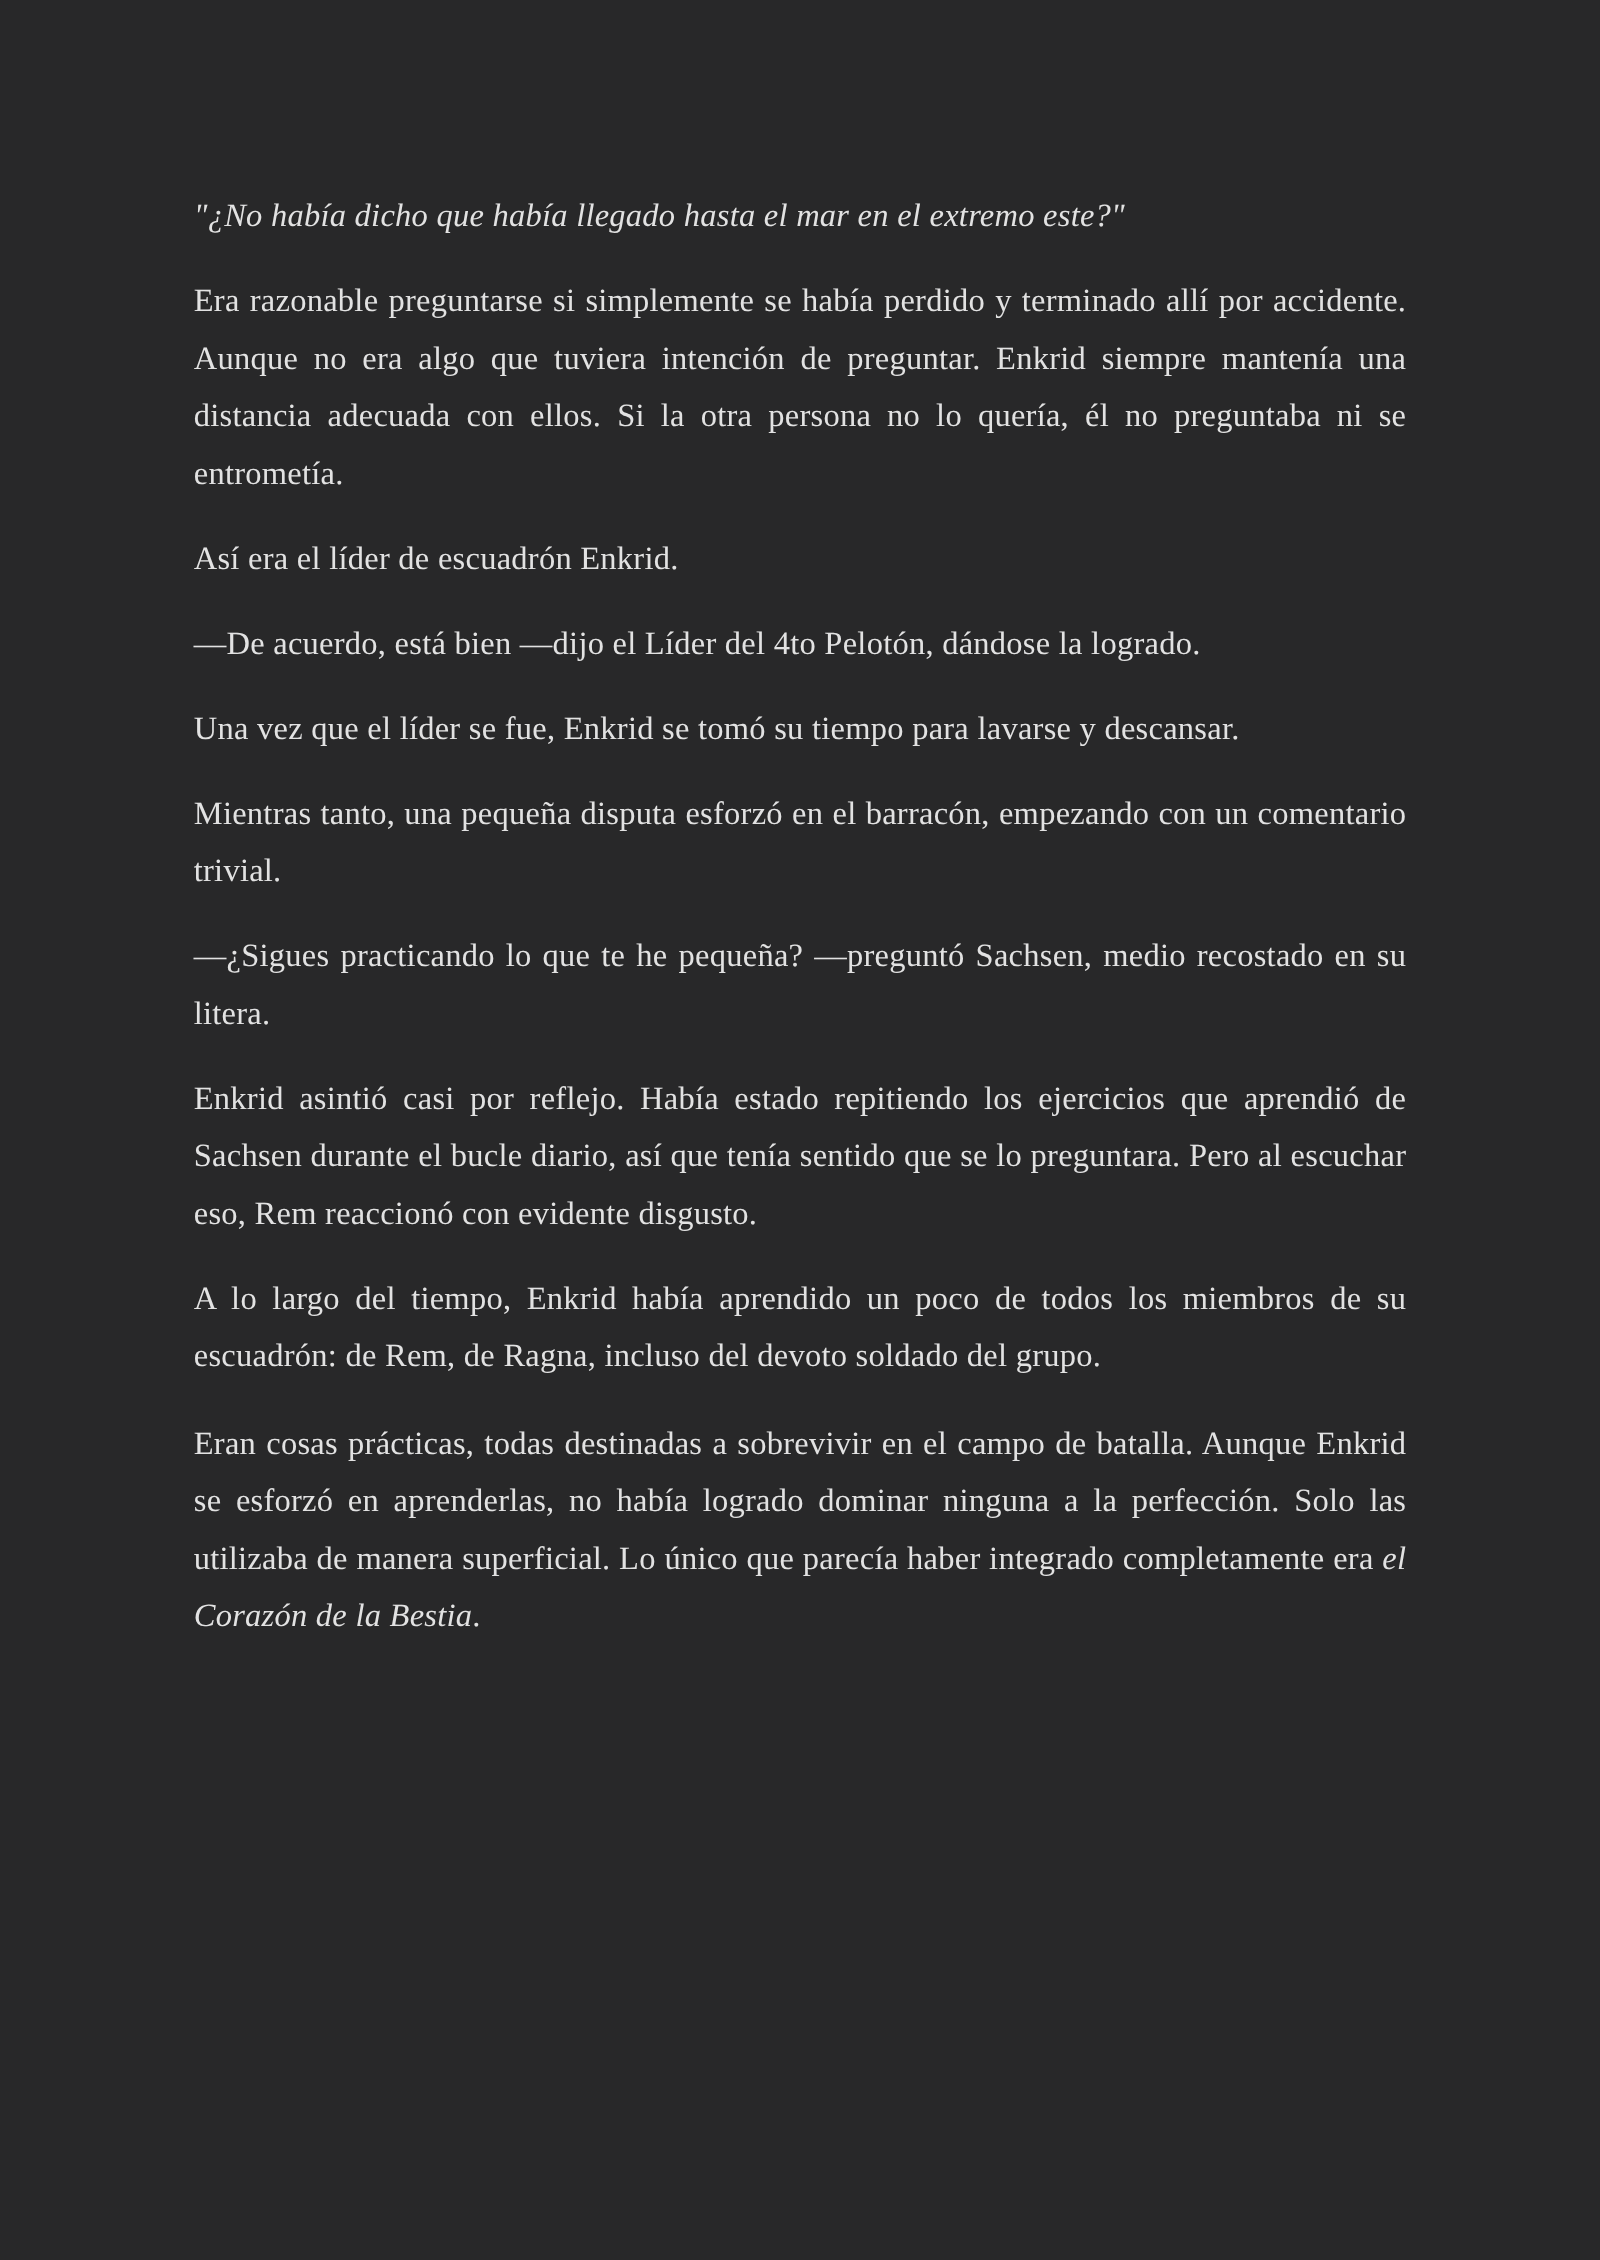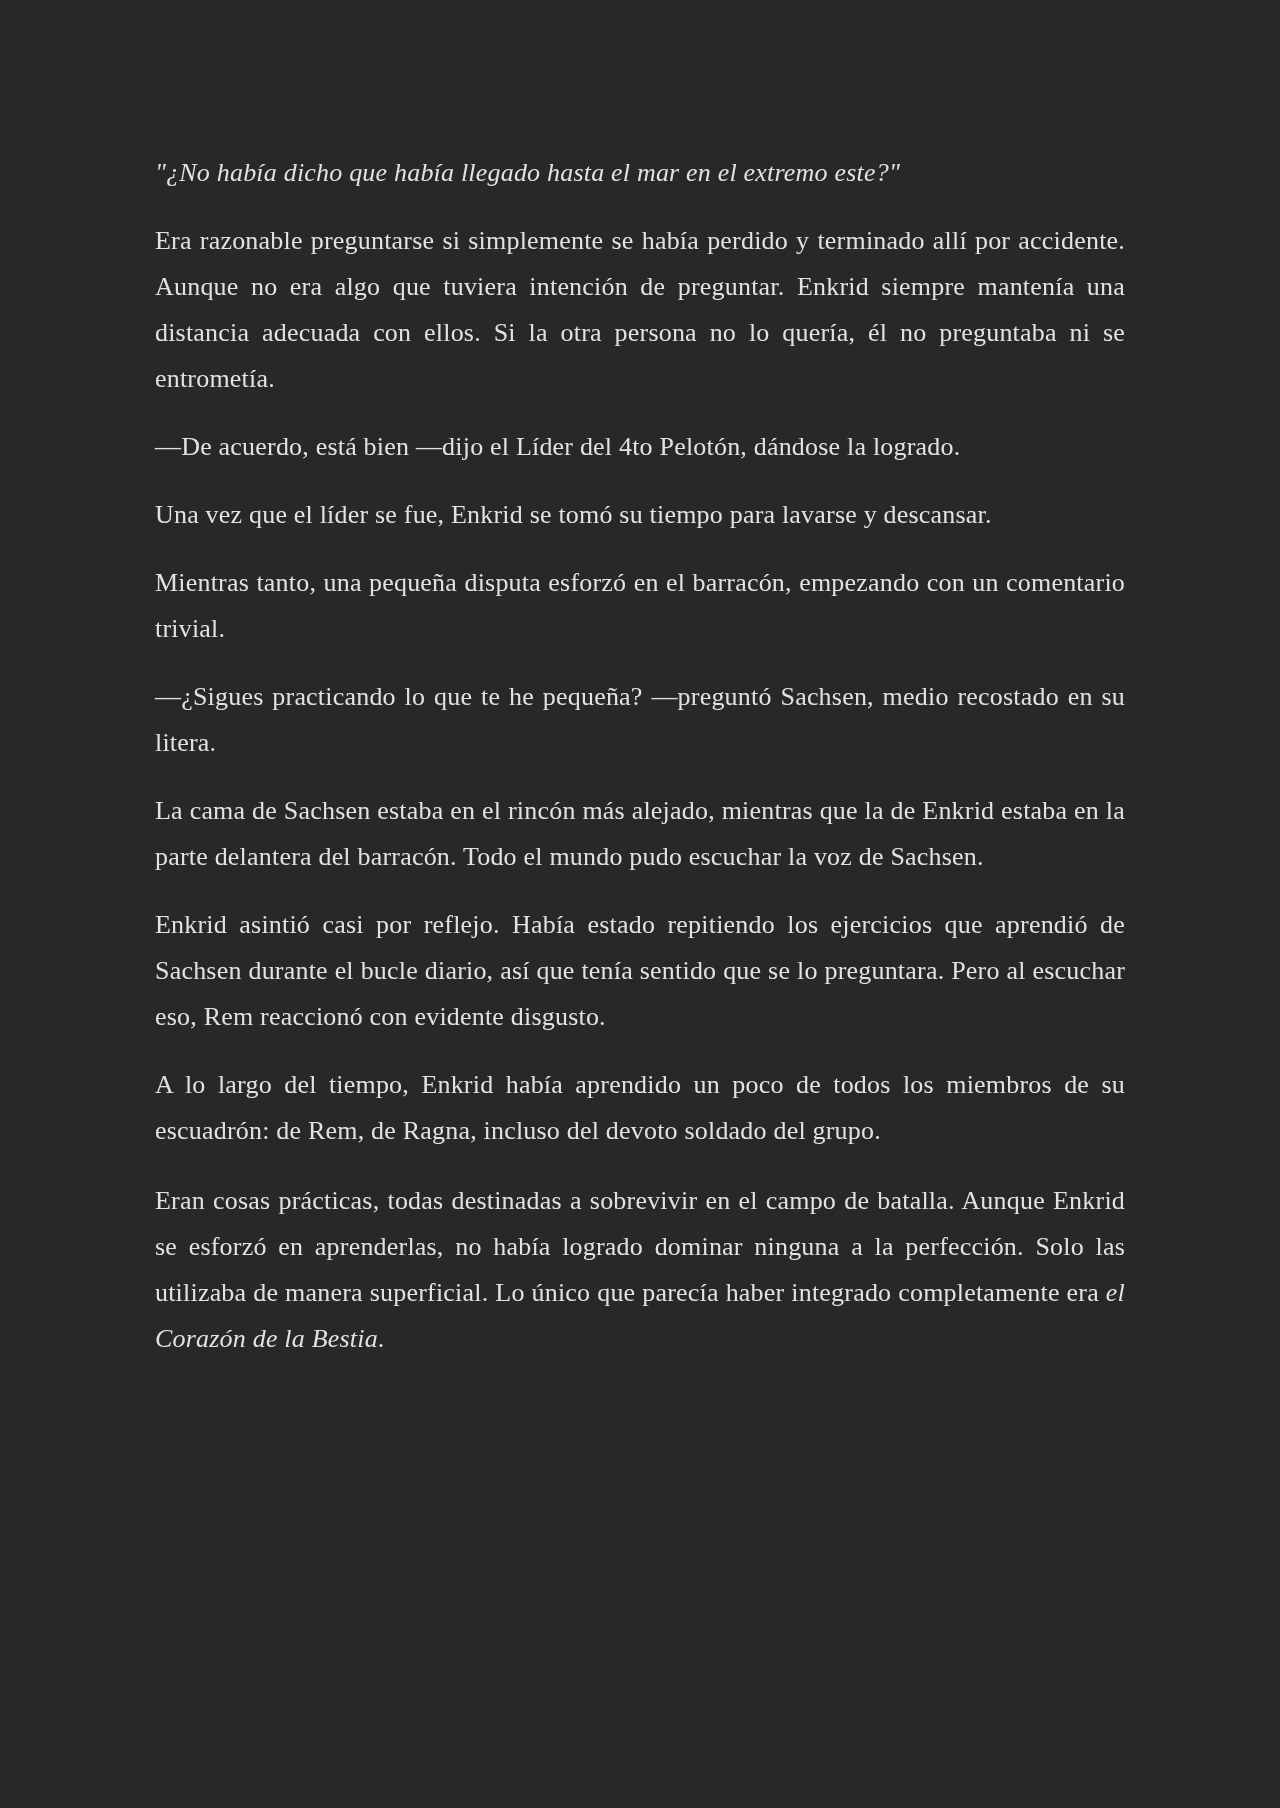--- a/index.html
+++ b/index.html
@@ -48,6 +48,7 @@
   <article class="text-column">
     <p class="para italic">"¿No había dicho que había llegado hasta el mar en el extremo este?"</p>
     <p class="para">Era razonable preguntarse si simplemente se había perdido y terminado allí por accidente. Aunque no era algo que tuviera intención de preguntar. Enkrid siempre mantenía una distancia adecuada con ellos. Si la otra persona no lo quería, él no preguntaba ni se entrometía.</p>
+    <p class="para">Así era el líder de escuadrón Enkrid.</p>
     <p class="para">—De acuerdo, está bien —dijo el Líder del 4to Pelotón, dándose la logrado.</p>
     <p class="para">Una vez que el líder se fue, Enkrid se tomó su tiempo para lavarse y descansar.</p>
     <p class="para">Mientras tanto, una pequeña disputa esforzó en el barracón, empezando con un comentario trivial.</p>

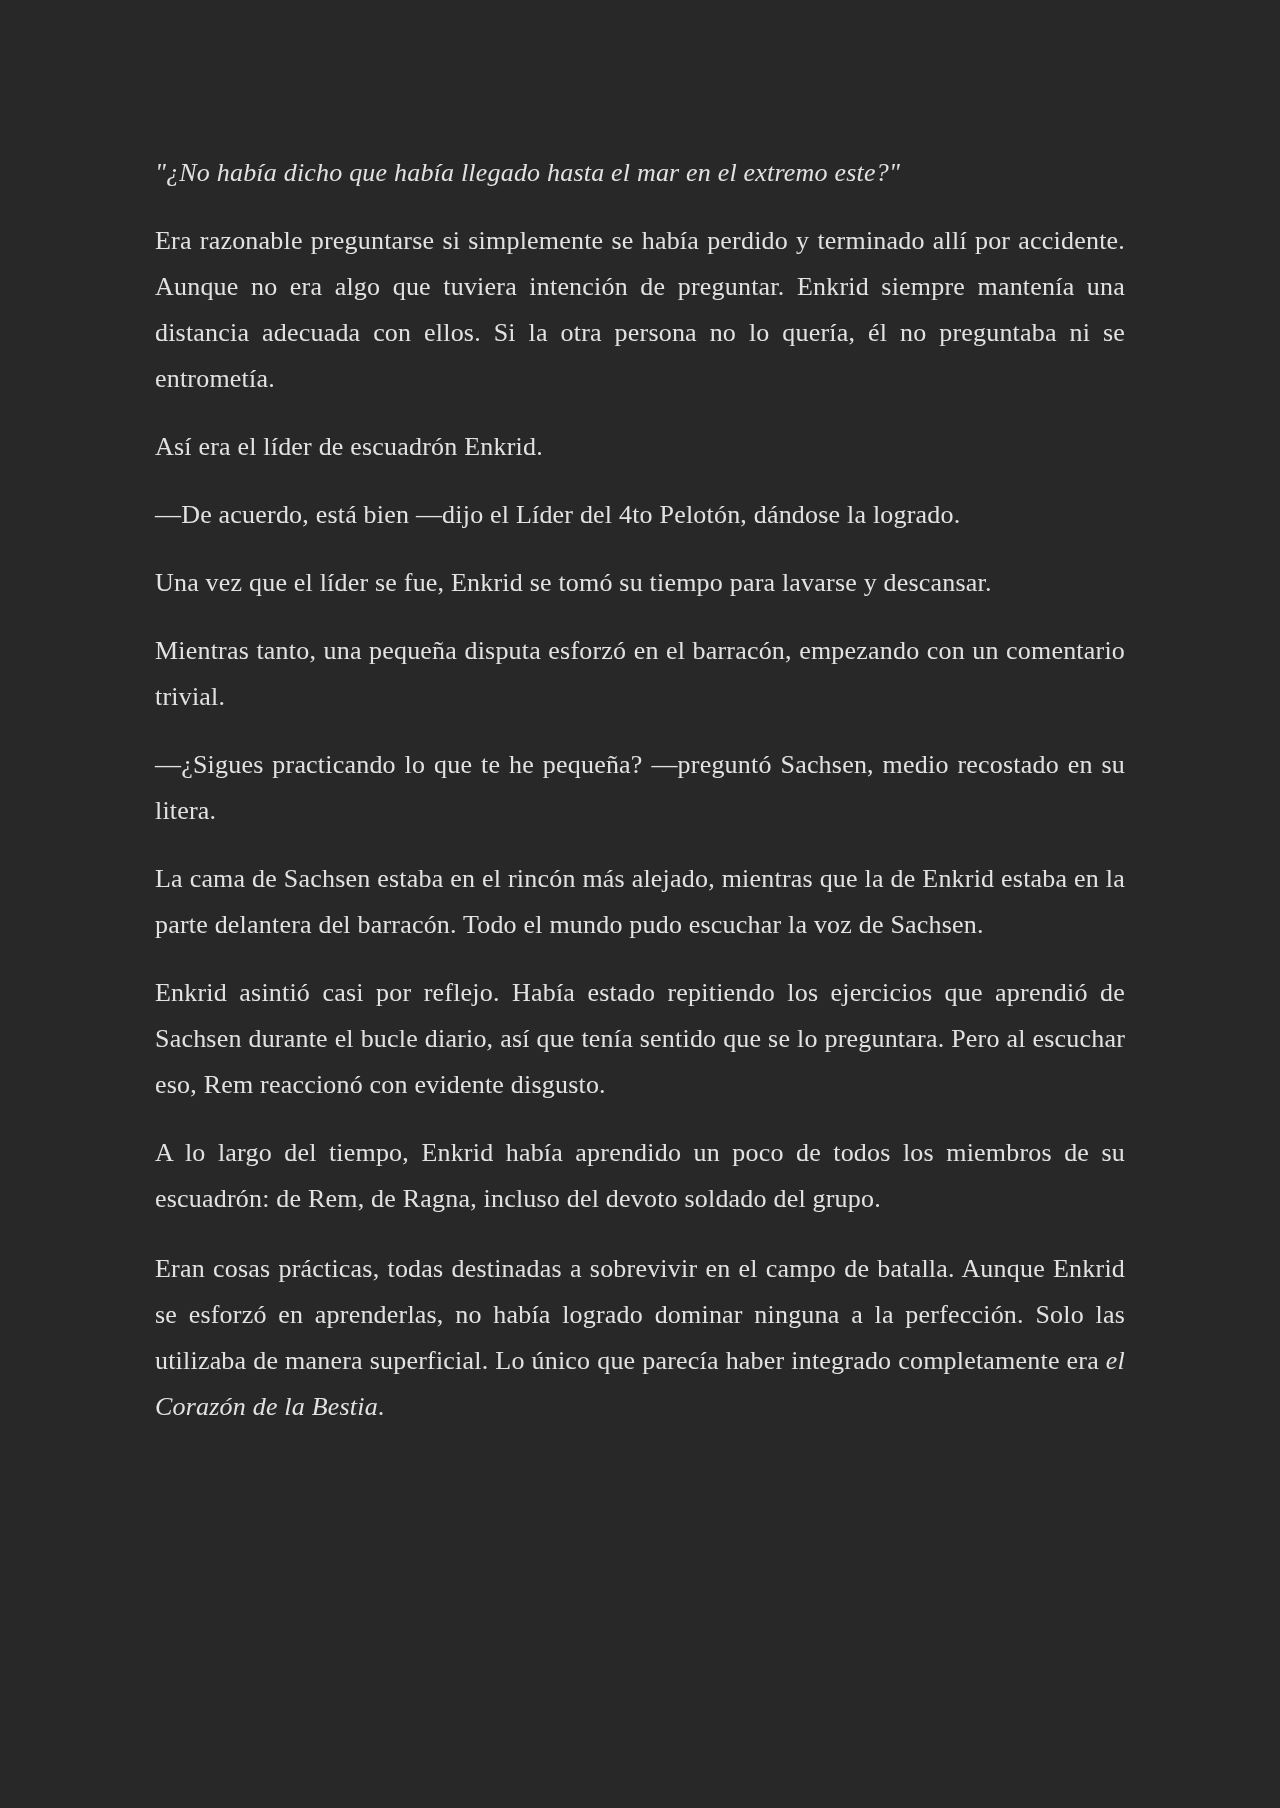--- a/index.html
+++ b/index.html
@@ -53,7 +53,6 @@
     <p class="para">Una vez que el líder se fue, Enkrid se tomó su tiempo para lavarse y descansar.</p>
     <p class="para">Mientras tanto, una pequeña disputa esforzó en el barracón, empezando con un comentario trivial.</p>
     <p class="para">—¿Sigues practicando lo que te he pequeña? —preguntó Sachsen, medio recostado en su litera.</p>
-    <p class="para">La cama de Sachsen estaba en el rincón más alejado, mientras que la de Enkrid estaba en la parte delantera del barracón. Todo el mundo pudo escuchar la voz de Sachsen.</p>
     <p class="para">Enkrid asintió casi por reflejo. Había estado repitiendo los ejercicios que aprendió de Sachsen durante el bucle diario, así que tenía sentido que se lo preguntara. Pero al escuchar eso, Rem reaccionó con evidente disgusto.</p>
     <p class="para">A lo largo del tiempo, Enkrid había aprendido un poco de todos los miembros de su escuadrón: de Rem, de Ragna, incluso del devoto soldado del grupo.</p>
     <p class="para"><span>Eran cosas prácticas, todas destinadas a sobrevivir en el campo de batalla. Aunque Enkrid se esforzó en aprenderlas, no había logrado dominar ninguna a la perfección. Solo las utilizaba de manera superficial. Lo único que parecía haber integrado completamente era </span><em class="inline-italic">el Corazón de la Bestia</em><span>.</span></p>

